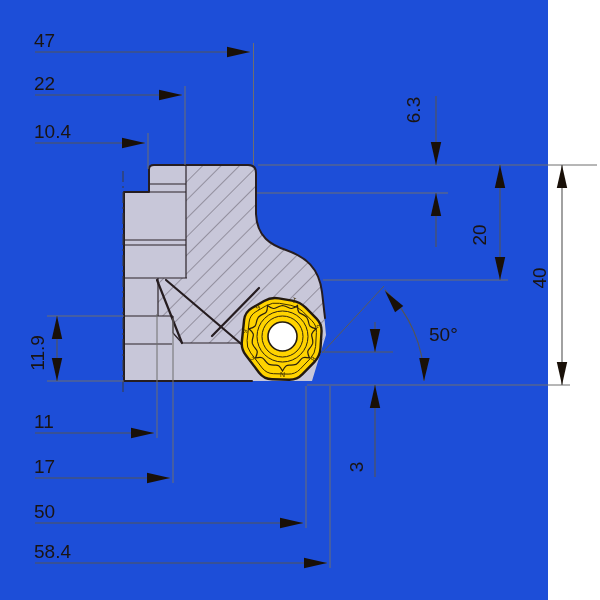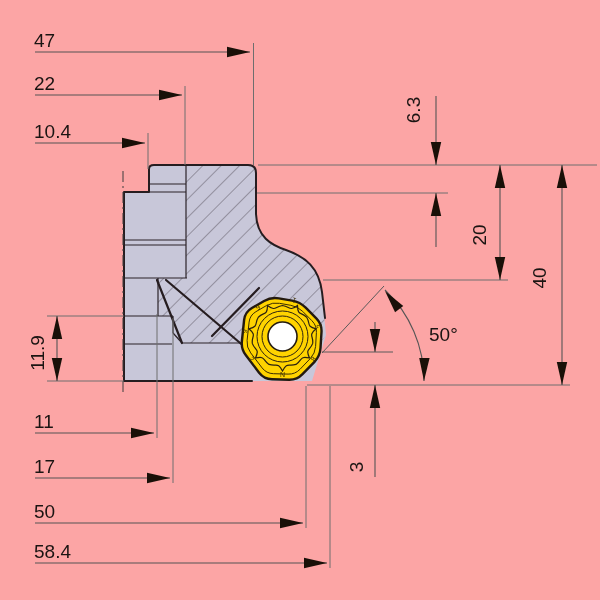--- a/index.html
+++ b/index.html
@@ -3,7 +3,7 @@
 <meta charset="utf-8">
 <style>
   html,body{margin:0;padding:0;background:#ffffff;}
-  #stage{width:600px;height:600px;position:relative;background:#fca5a5;}
+  #stage{width:548px;height:600px;position:relative;background:#1d4ed8;}
   .dimtext{font-family:"Liberation Sans","DejaVu Sans",sans-serif;font-size:19px;fill:#1a1412;}
   .marktext{font-family:"Liberation Sans","DejaVu Sans",sans-serif;font-size:7px;fill:#3a2c00;}
   .ext{stroke:#6e6e6e;stroke-width:1;fill:none;}

